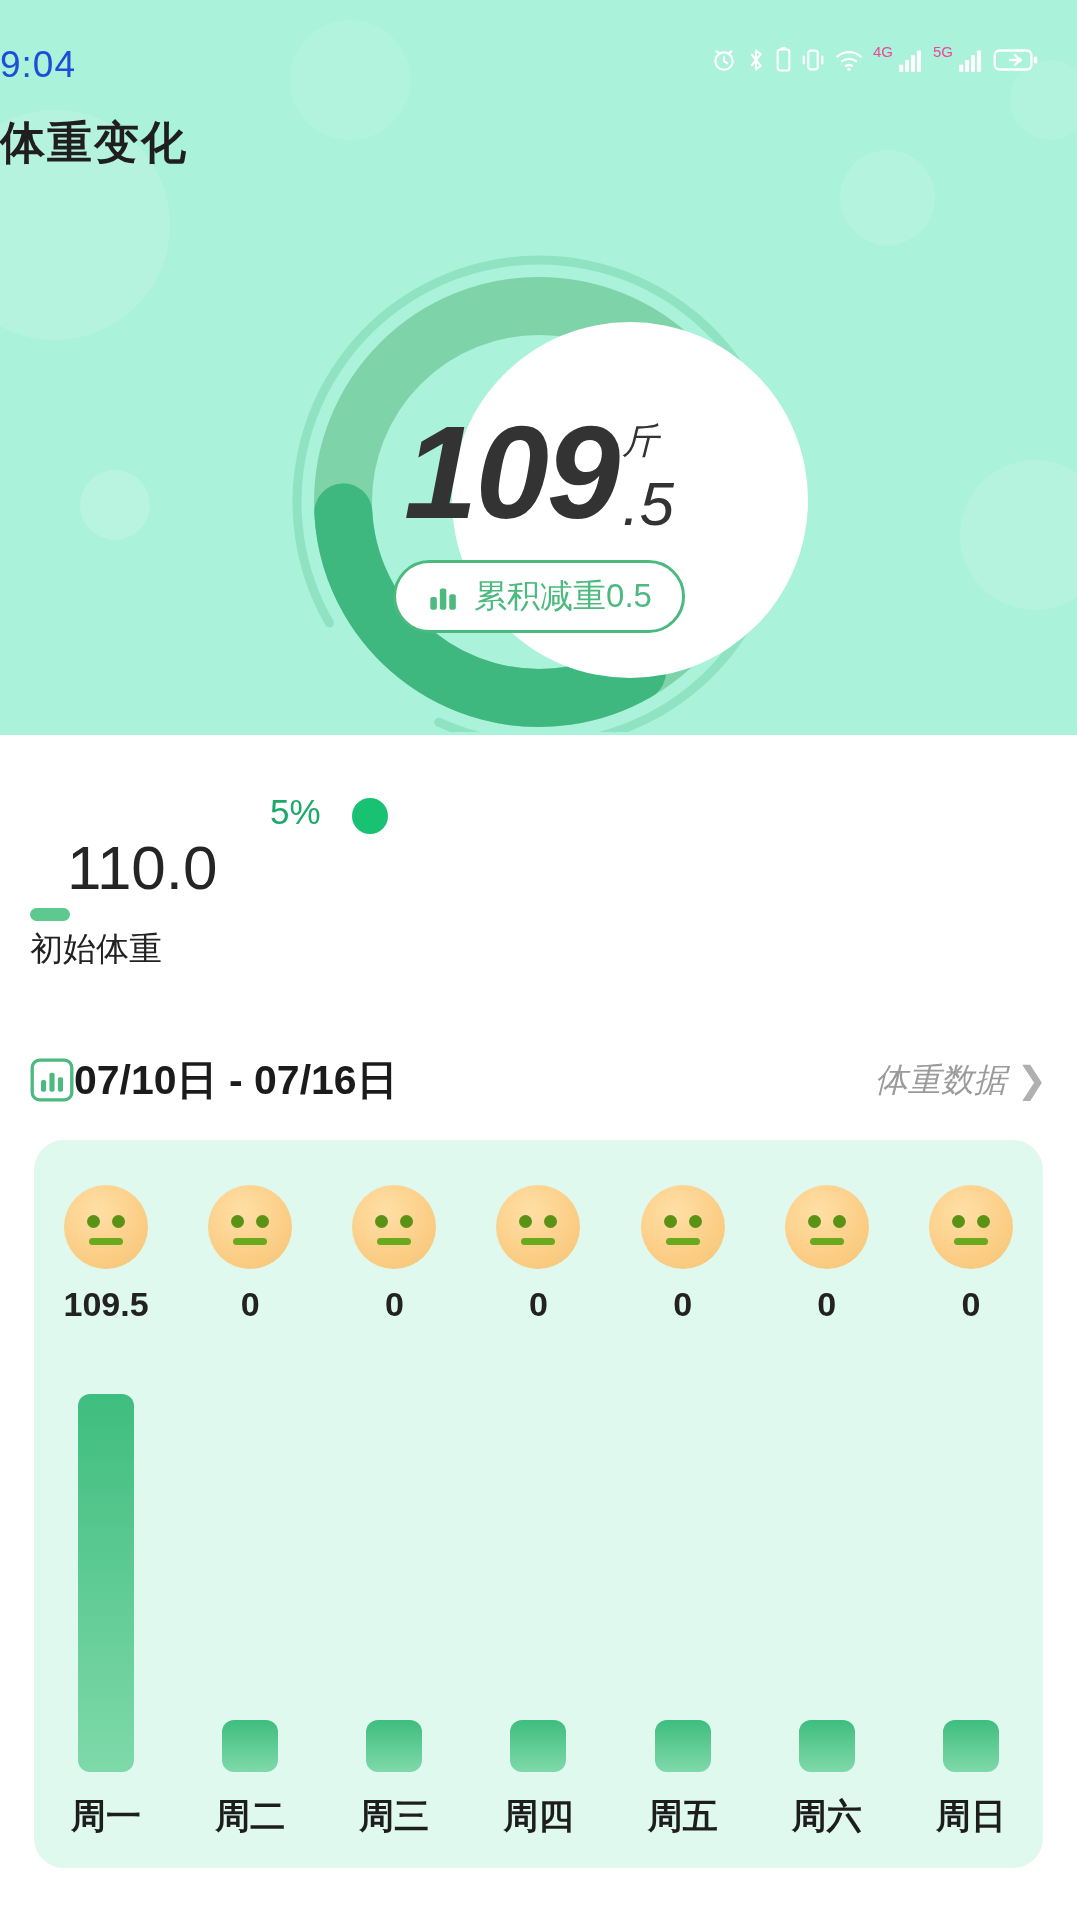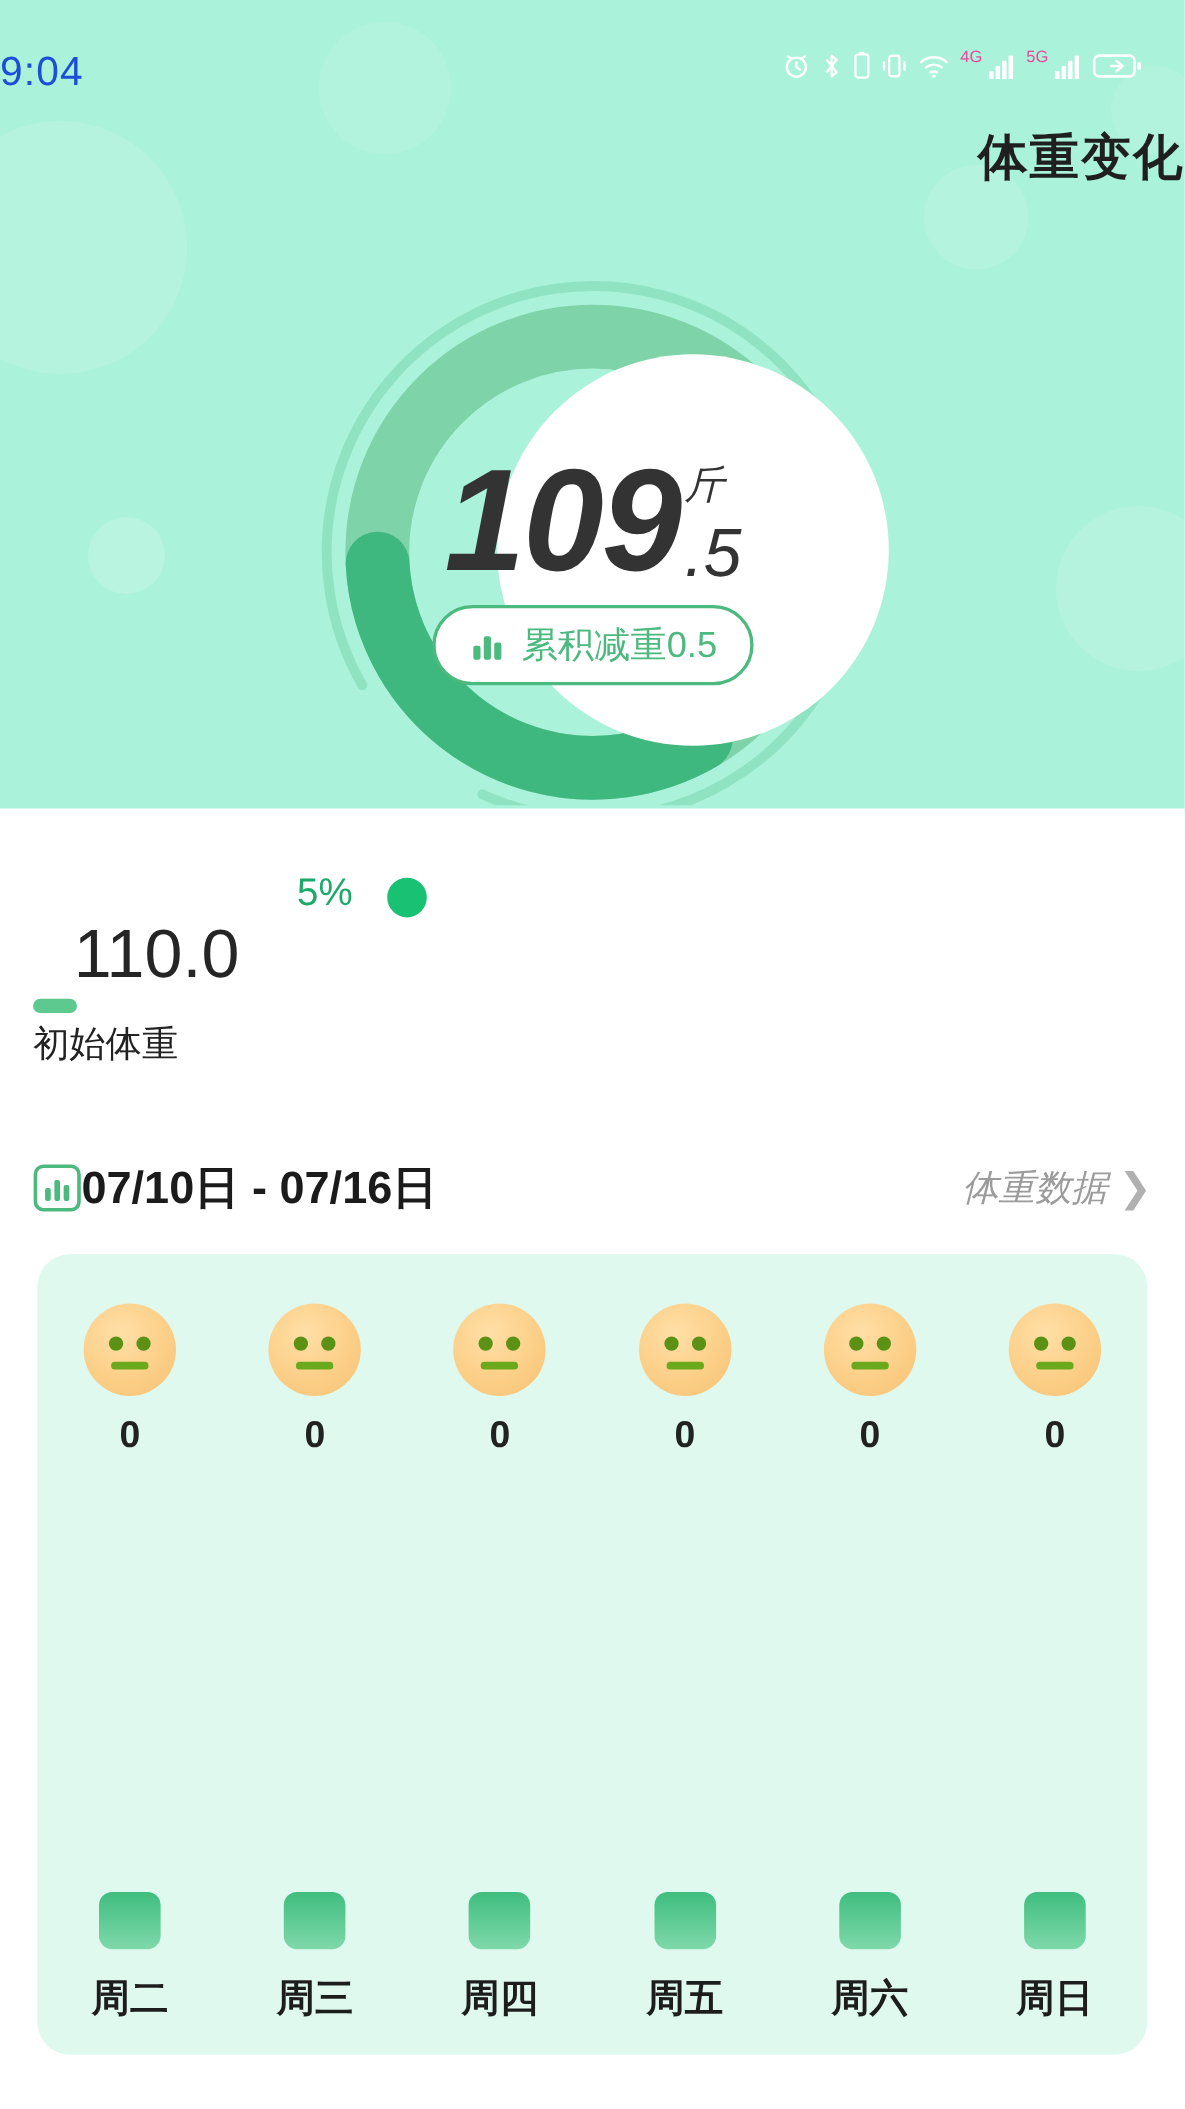--- a/index.html
+++ b/index.html
@@ -53,7 +53,7 @@
 
   
   .page-title{
-    position:absolute; left:0; right:0; top:113px; text-align:right; z-index:10;
+    position:absolute; left:0; right:0; top:113px; text-align:left; z-index:10;
     font-size:45px; font-weight:700; color:#1f1f1f; letter-spacing:2px;
   }
 

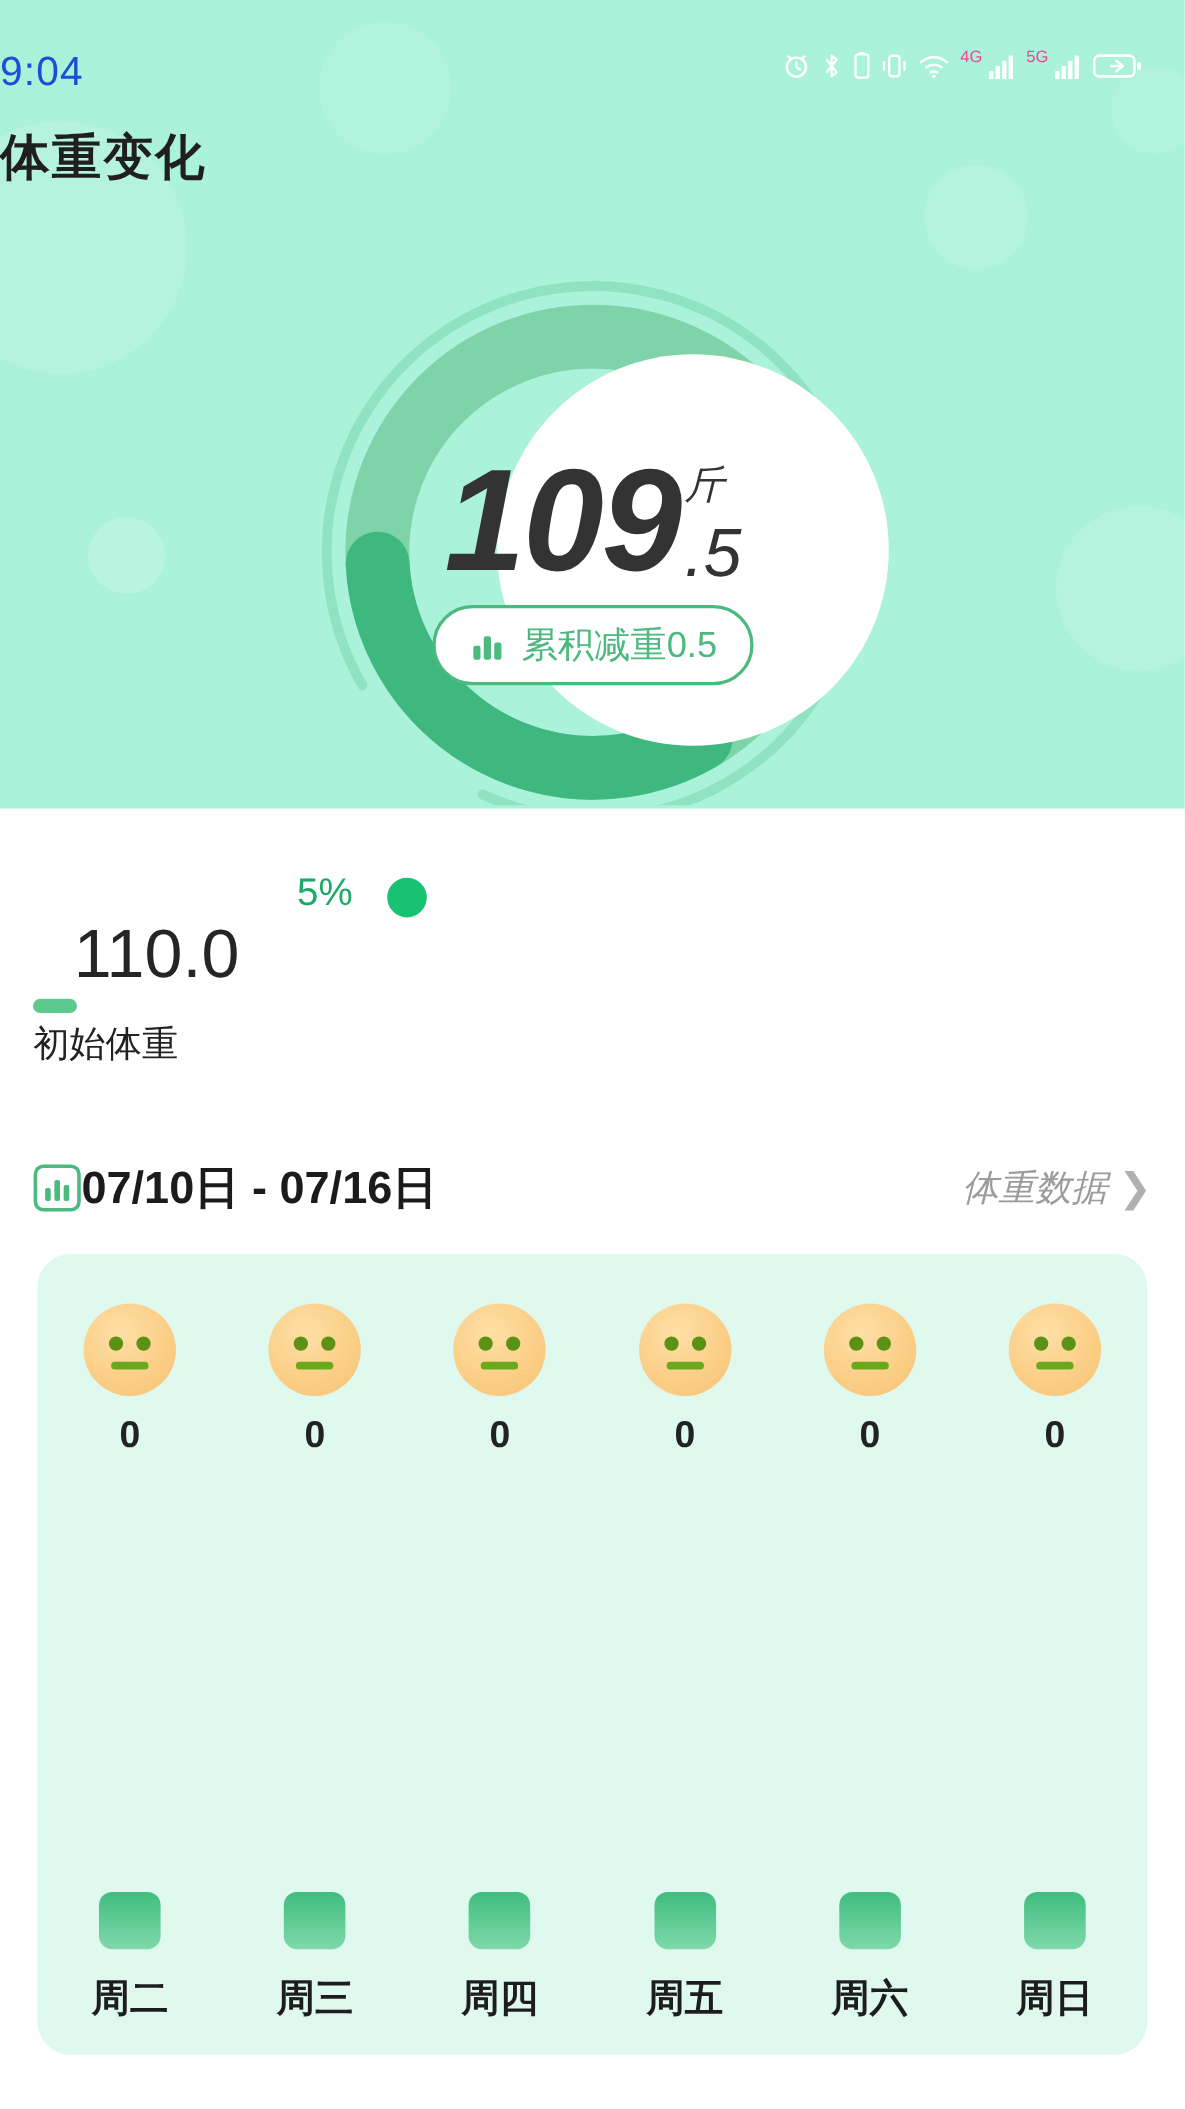--- a/index.html
+++ b/index.html
@@ -83,7 +83,7 @@
   .w-dec{ font-size:62px; color:#333333; font-weight:500; line-height:1; margin-top:14px; }
 
   .badge{
-    position:absolute; left:50%; transform:translateX(-50%); top:318px; z-index:8;
+    position:absolute; left:50%; transform:translateX(-50%); top:328px; z-index:8;
     display:flex; align-items:center; gap:14px;
     border:3px solid #4cb97f; border-radius:40px;
     padding:11px 30px; background:#ffffff;

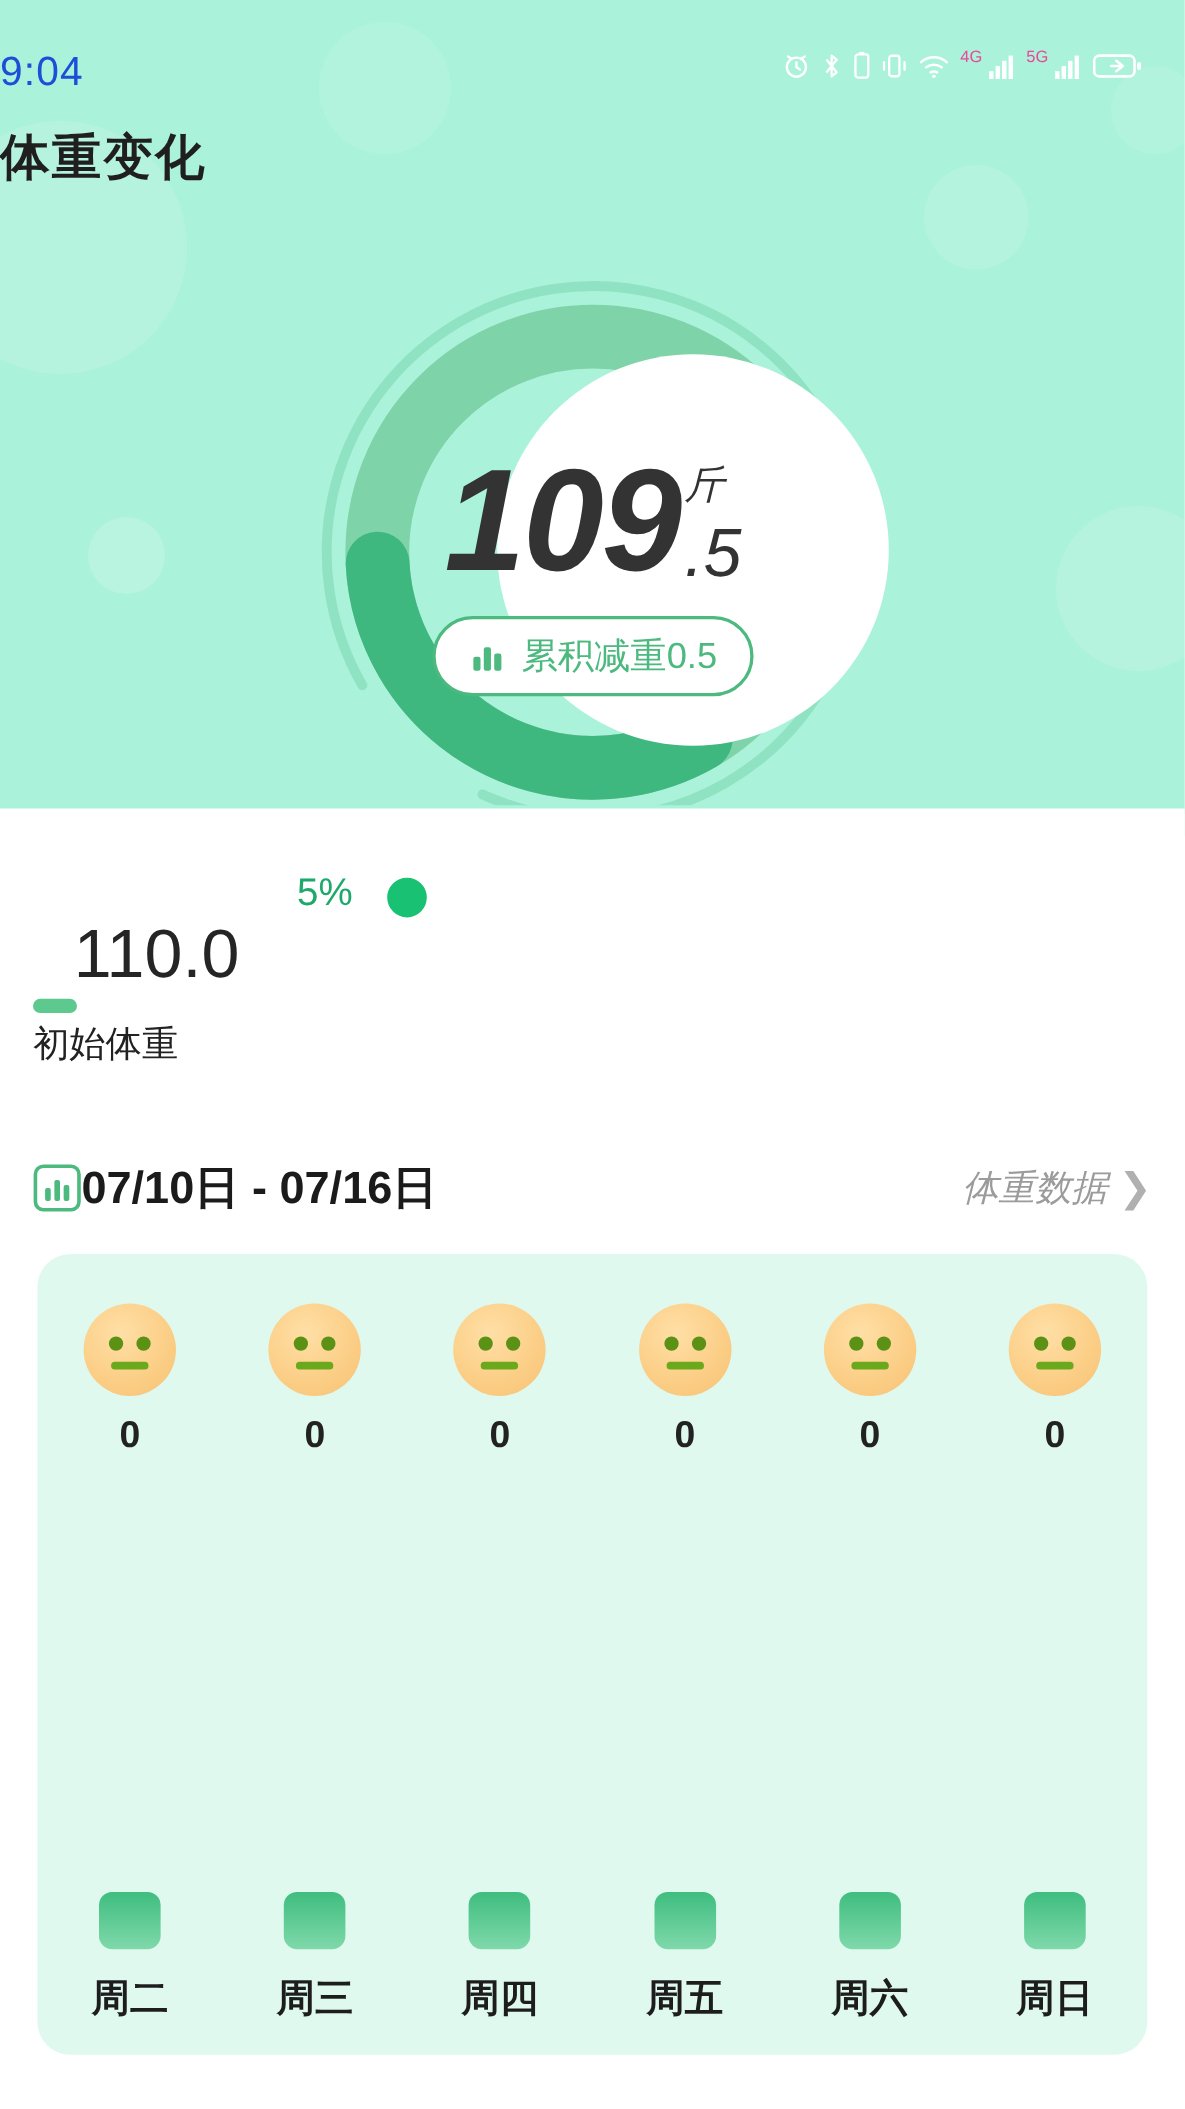--- a/index.html
+++ b/index.html
@@ -298,6 +298,18 @@
           <span class="eye r"></span>
           <span class="mouth"></span>
         </div>
+        <div class="val">109.5</div>
+        <div class="bar-area">
+          <div class="bar" style="height: 378px;"></div>
+        </div>
+        <div class="daylbl">周一</div>
+      </div>
+      <div class="col">
+        <div class="emoji">
+          <span class="eye l"></span>
+          <span class="eye r"></span>
+          <span class="mouth"></span>
+        </div>
         <div class="val">0</div>
         <div class="bar-area">
           <div class="bar" style="height: 52px;"></div>

